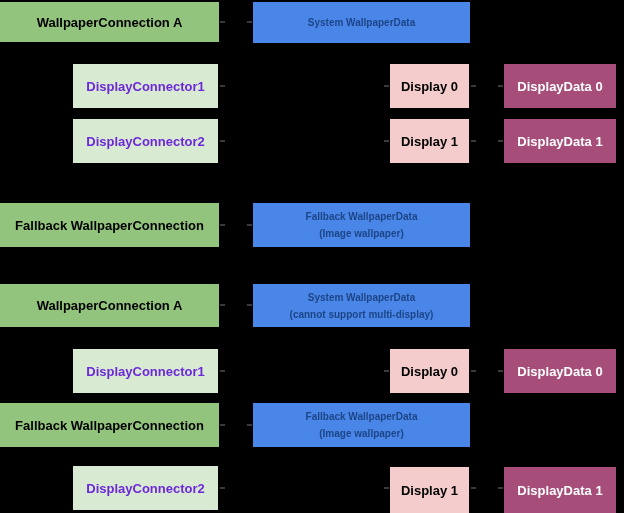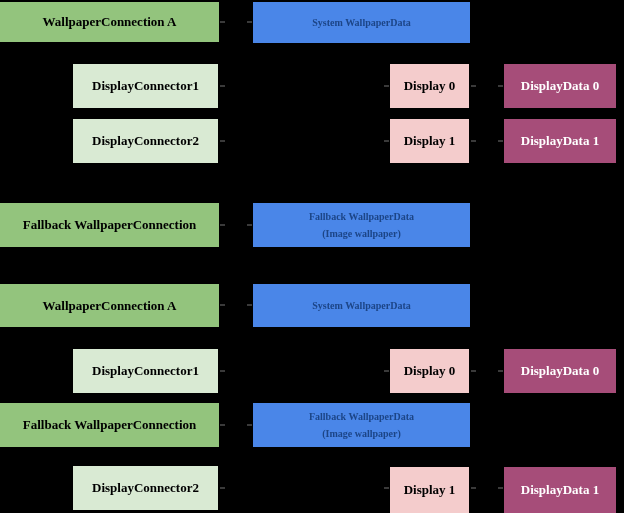--- a/index.html
+++ b/index.html
@@ -13,7 +13,7 @@
     height: 513px;
     background: var(--background, #000000);
     overflow: hidden;
-    font-family: Liberation Serif, serif;
+    font-family: Liberation Sans, sans-serif;
   }
   .node {
     position: absolute;

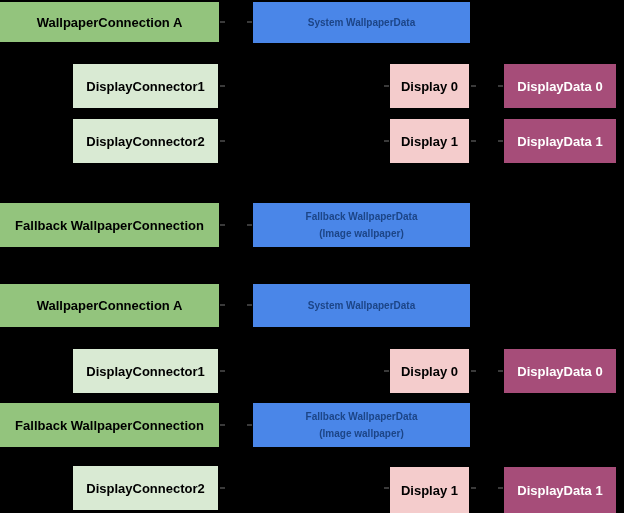--- a/index.html
+++ b/index.html
@@ -28,7 +28,7 @@
     box-sizing: border-box;
   }
   .green      { background: var(--connection_green, #93c47d); color: #000; }
-  .lightgreen { background: var(--connector_light_green, #d9ead3); color: #000000; }
+  .lightgreen { background: var(--connector_light_green, #d9ead3); color: #6d28d9; }
   .blue       { background: var(--wallpaper_blue, #4a86e8); color: var(--wallpaper_blue_text, #1c4587); font-size: 10px; line-height: 17px; }
   .pink       { background: var(--display_pink, #f4cccc); color: #000000; }
   .magenta    { background: var(--display_data_magenta, #a64d79); color: #fff; }

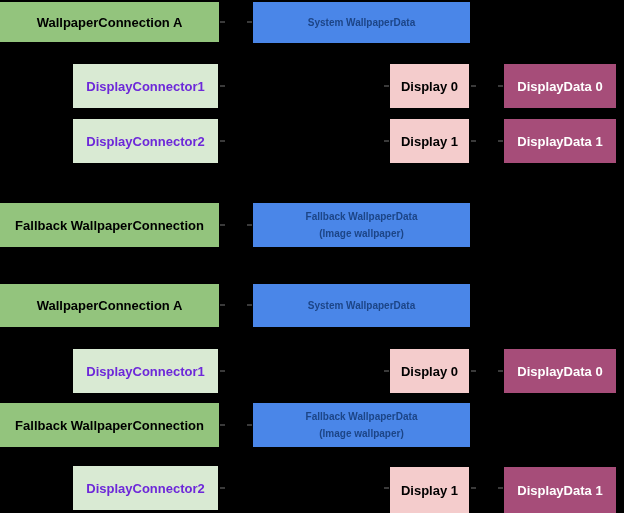--- a/index.html
+++ b/index.html
@@ -73,6 +73,7 @@
 
   <div class="node blue" style="left:253px; top:284px; width:217px; height:43px;">
     <span>System WallpaperData</span>
+    <span>(cannot support multi-display)</span>
   </div>
 
   <div class="node lightgreen" style="left:73px; top:349px; width:145px; height:44px;">DisplayConnector1</div>

